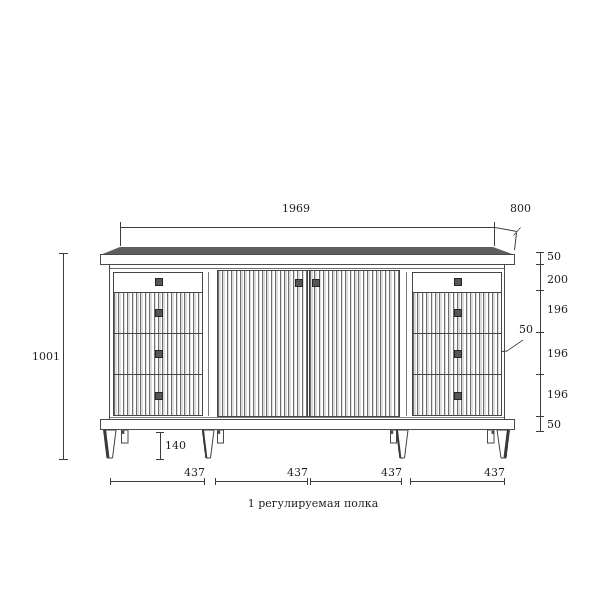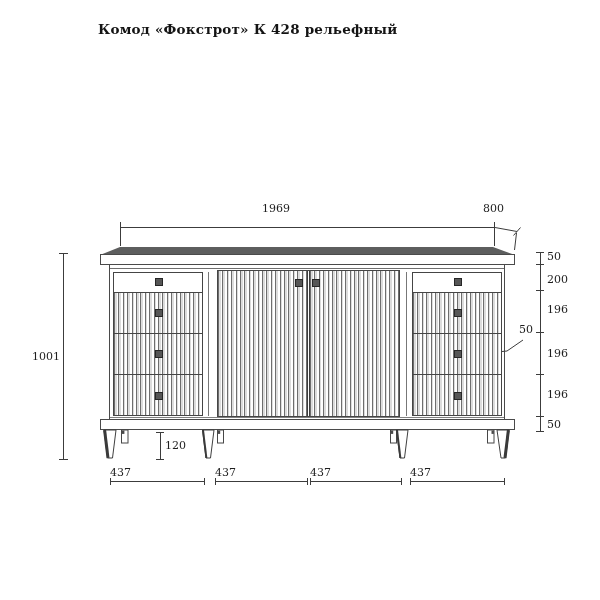--- a/index.html
+++ b/index.html
@@ -72,7 +72,6 @@
 
 <div class="stage">
 
-  <div class="title">Комод «Фокстрот» К 428 рельефный</div>
 
   <div class="top-face"></div>
   <div class="fascia"></div>

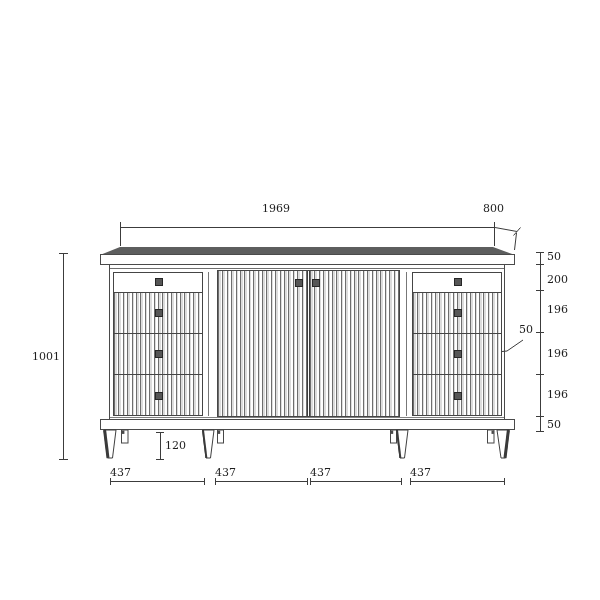--- a/index.html
+++ b/index.html
@@ -12,7 +12,7 @@
   .dim{background:#3c3c3c;}
   .dim-label{
     position:absolute;font-size:11px;line-height:12px;color:#1e1e1e;
-    text-align:left;white-space:nowrap;
+    text-align:right;white-space:nowrap;
   }
   .title{
     position:absolute;left:98px;top:21px;font-size:13.5px;font-weight:bold;

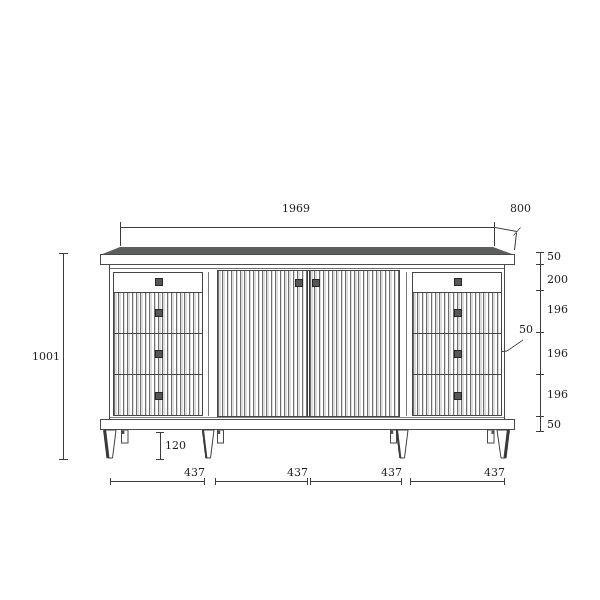--- a/index.html
+++ b/index.html
@@ -190,7 +190,7 @@
   <div class="vline dim" style="left:160px;top:432px;height:28px;"></div>
   <div class="hline dim" style="left:156px;top:432px;width:8px;"></div>
   <div class="hline dim" style="left:156px;top:459px;width:8px;"></div>
-  <div class="dim-label" style="left:165px;top:440px;text-align:left;">120</div>
+  <div class="dim-label" style="left:165px;top:440px;text-align:left;">140</div>
 
   <div class="hline dim" style="left:110px;top:481px;width:95px;"></div>
   <div class="hline dim" style="left:215px;top:481px;width:93px;"></div>

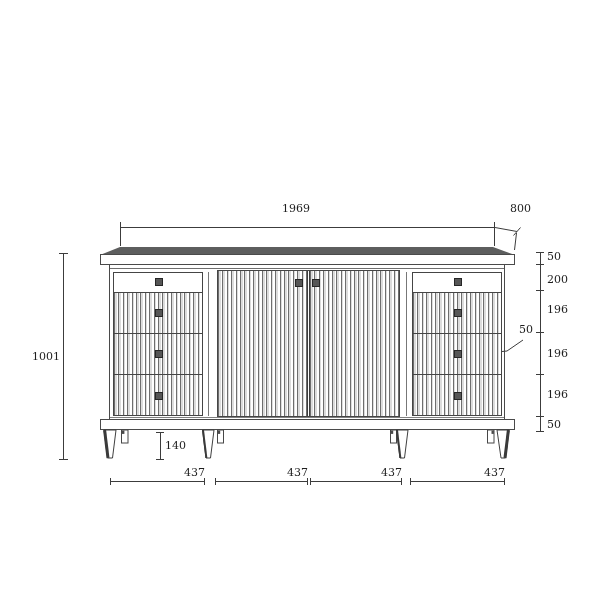--- a/index.html
+++ b/index.html
@@ -209,6 +209,7 @@
   <div class="dim-label" style="left:310px;top:467px;width:92px;">437</div>
   <div class="dim-label" style="left:410px;top:467px;width:95px;">437</div>
 
+  <div class="note">1 регулируемая полка</div>
 
 </div>
 

